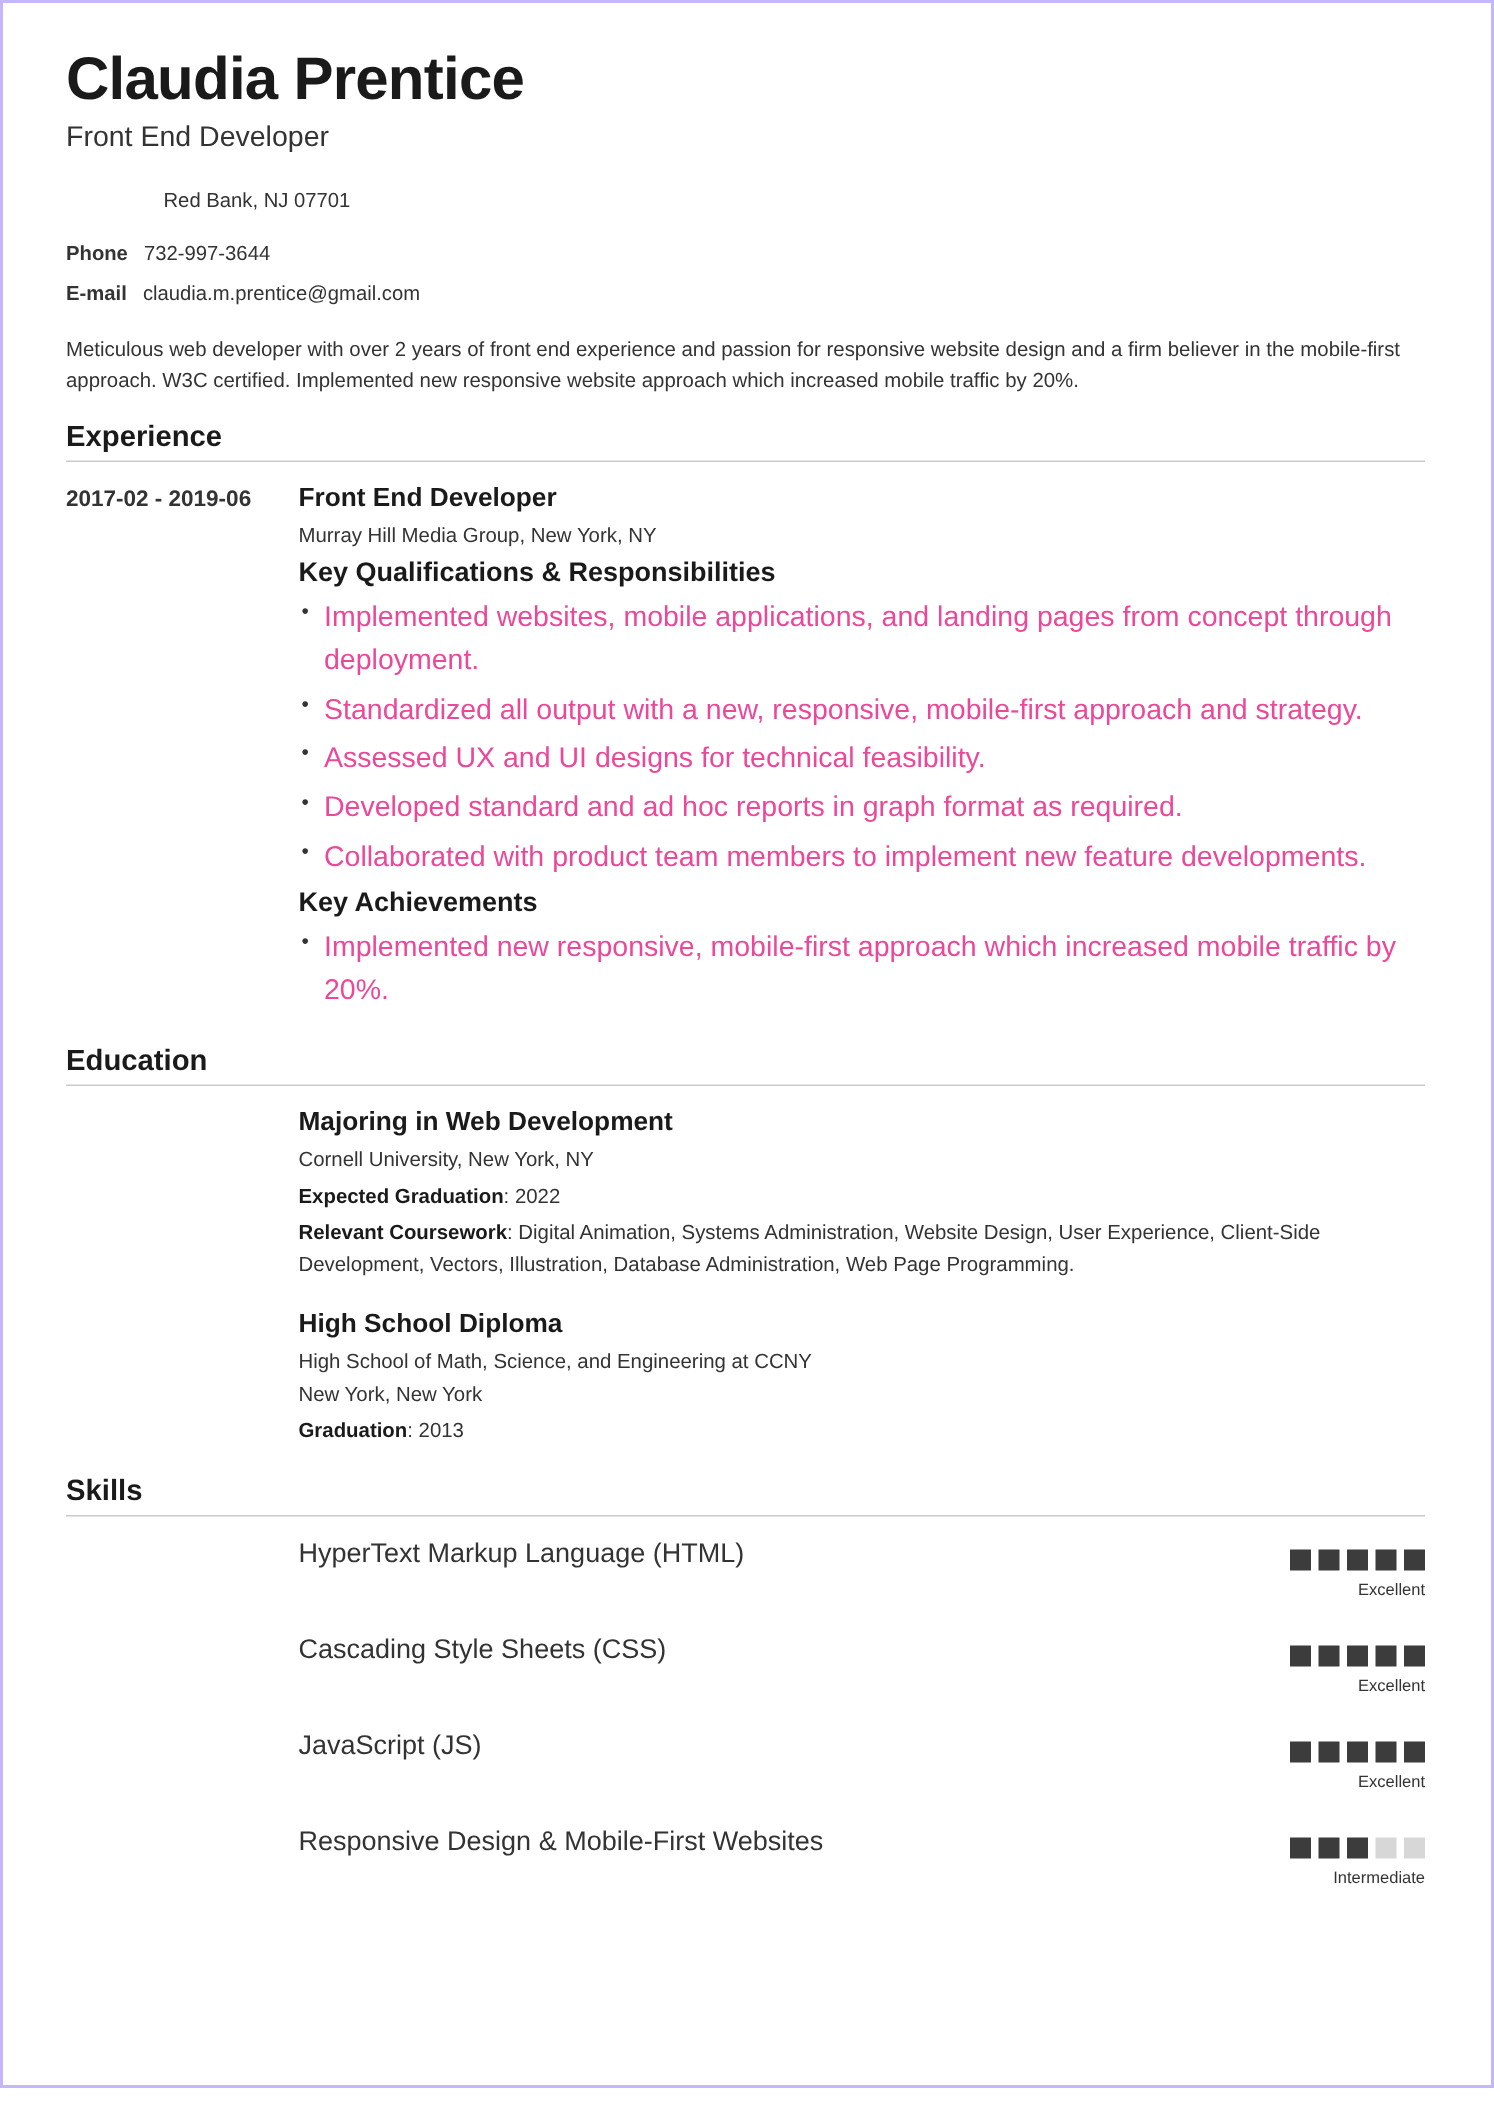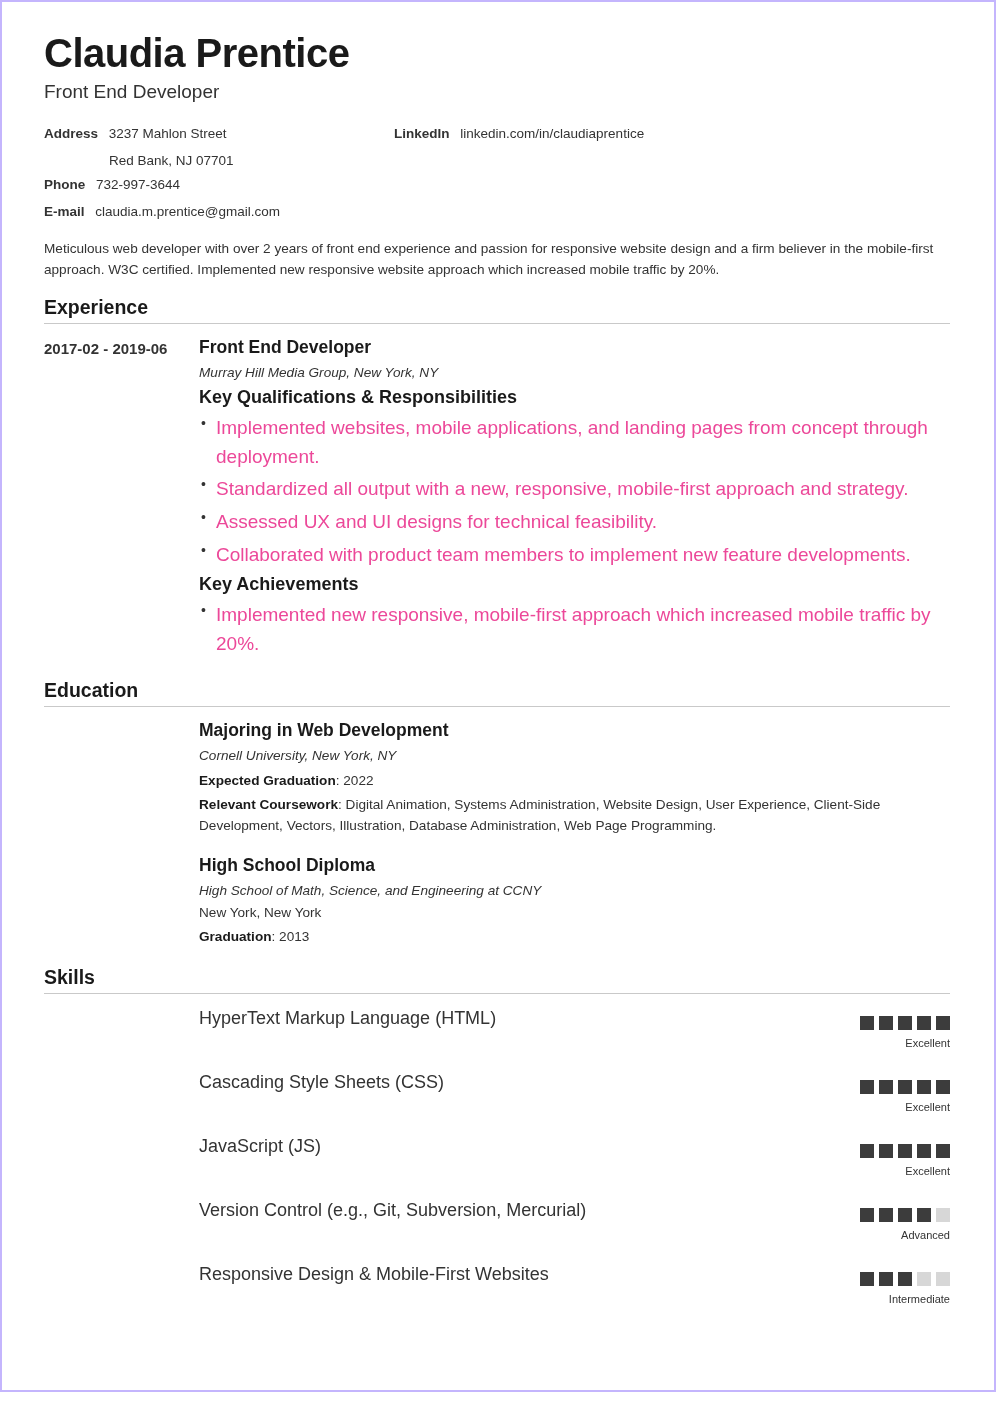--- a/index.html
+++ b/index.html
@@ -220,16 +220,6 @@
       <div class="job-title">Front End Developer</div>
 
       <div class="contact-grid">
-        <div class="contact-row">
-          <div class="contact-left">
-            <span class="contact-label">Address</span>
-            <span class="contact-value">3237 Mahlon Street</span>
-          </div>
-          <div>
-            <span class="contact-label">LinkedIn</span>
-            <span class="contact-value">linkedin.com/in/claudiaprentice</span>
-          </div>
-        </div>
 
         <div class="addr-second">Red Bank, NJ 07701</div>
 

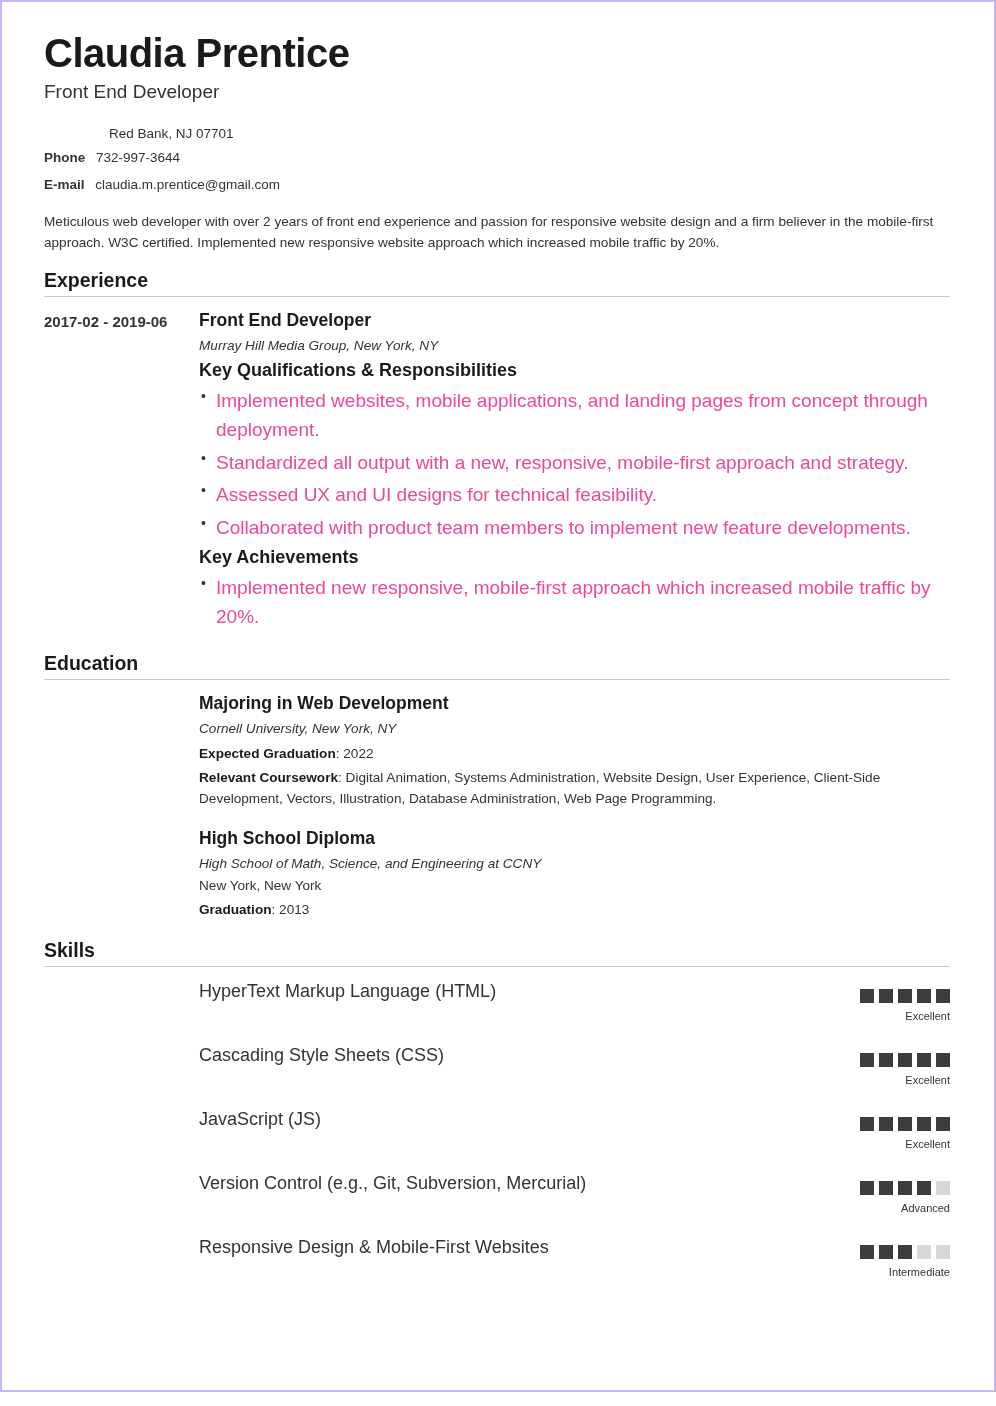--- a/index.html
+++ b/index.html
@@ -69,7 +69,7 @@
   .addr-second {
     margin-left: 65px;
     margin-top: 11px;
-    margin-bottom: 9px;
+    margin-bottom: 20px;
     font-size: 13.5px;
   }
 

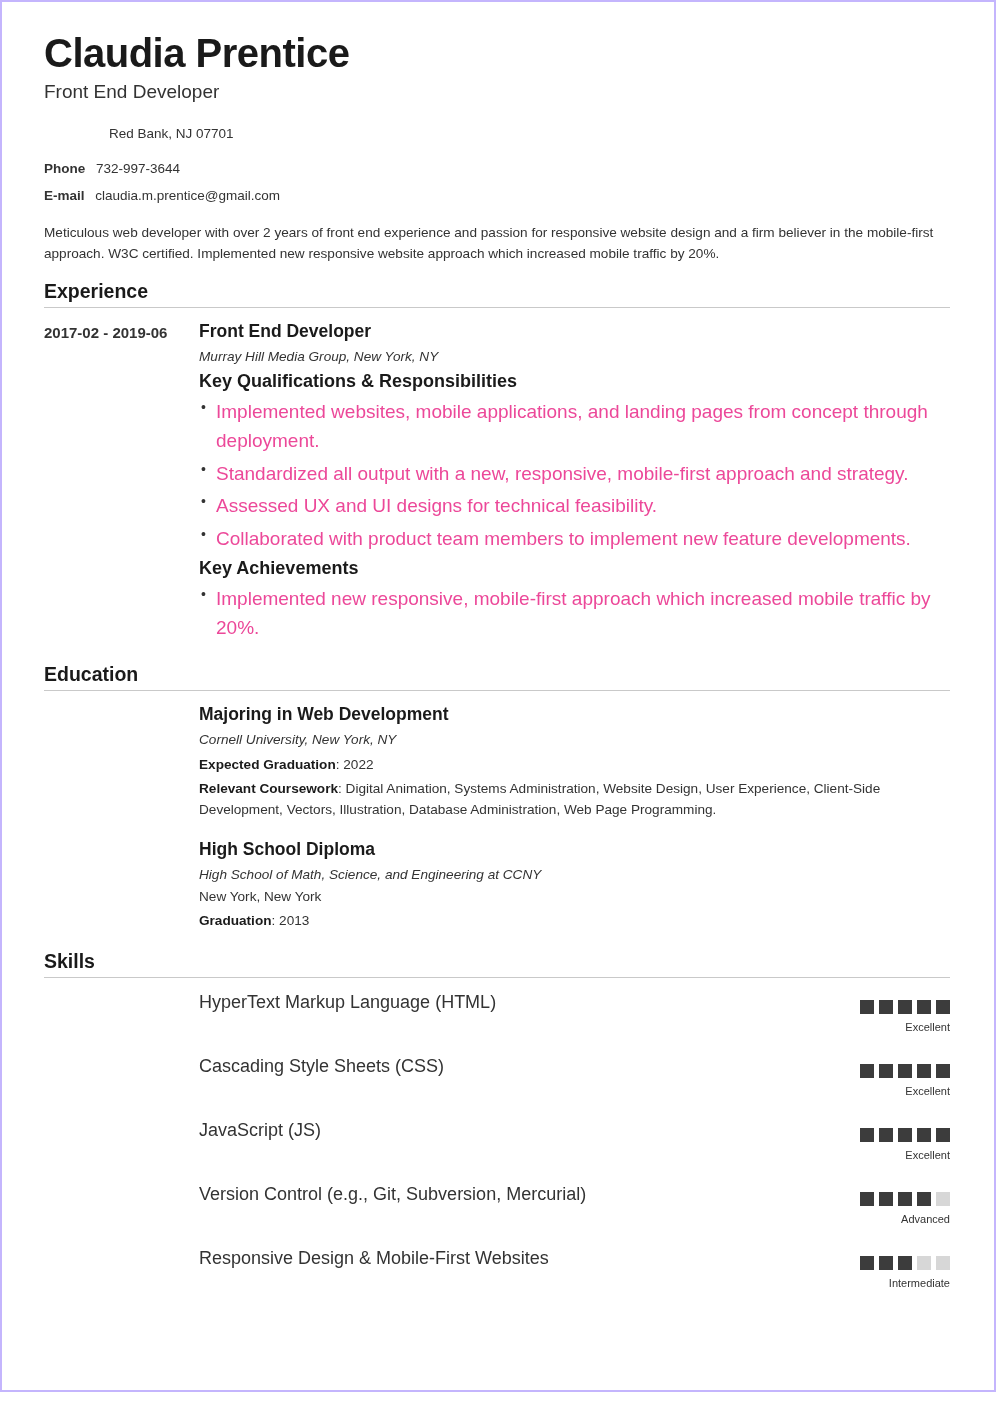--- a/index.html
+++ b/index.html
@@ -120,7 +120,6 @@
   }
   .entry-sub {
     font-size: 13.6px;
-    font-style: italic;
     color: #333333;
     margin-bottom: 7px;
   }

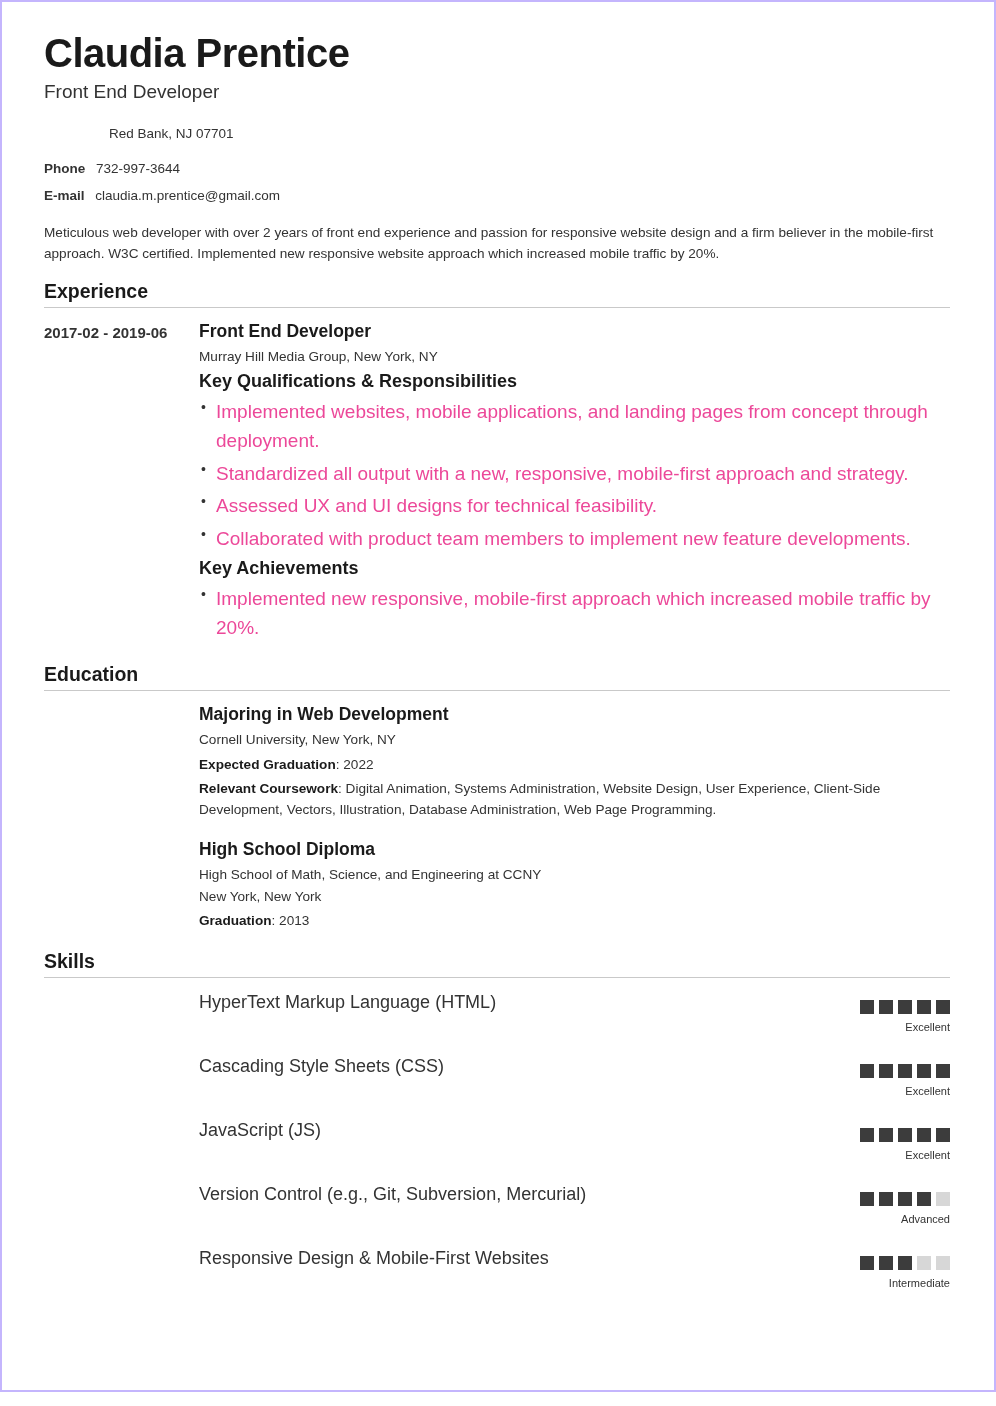--- a/index.html
+++ b/index.html
@@ -254,6 +254,7 @@
             <li>Implemented websites, mobile applications, and landing pages from concept through deployment.</li>
             <li>Standardized all output with a new, responsive, mobile-first approach and strategy.</li>
             <li>Assessed UX and UI designs for technical feasibility.</li>
+            <li>Developed standard and ad hoc reports in graph format as required.</li>
             <li>Collaborated with product team members to implement new feature developments.</li>
           </ul>
           <div class="bold-lead">Key Achievements</div>

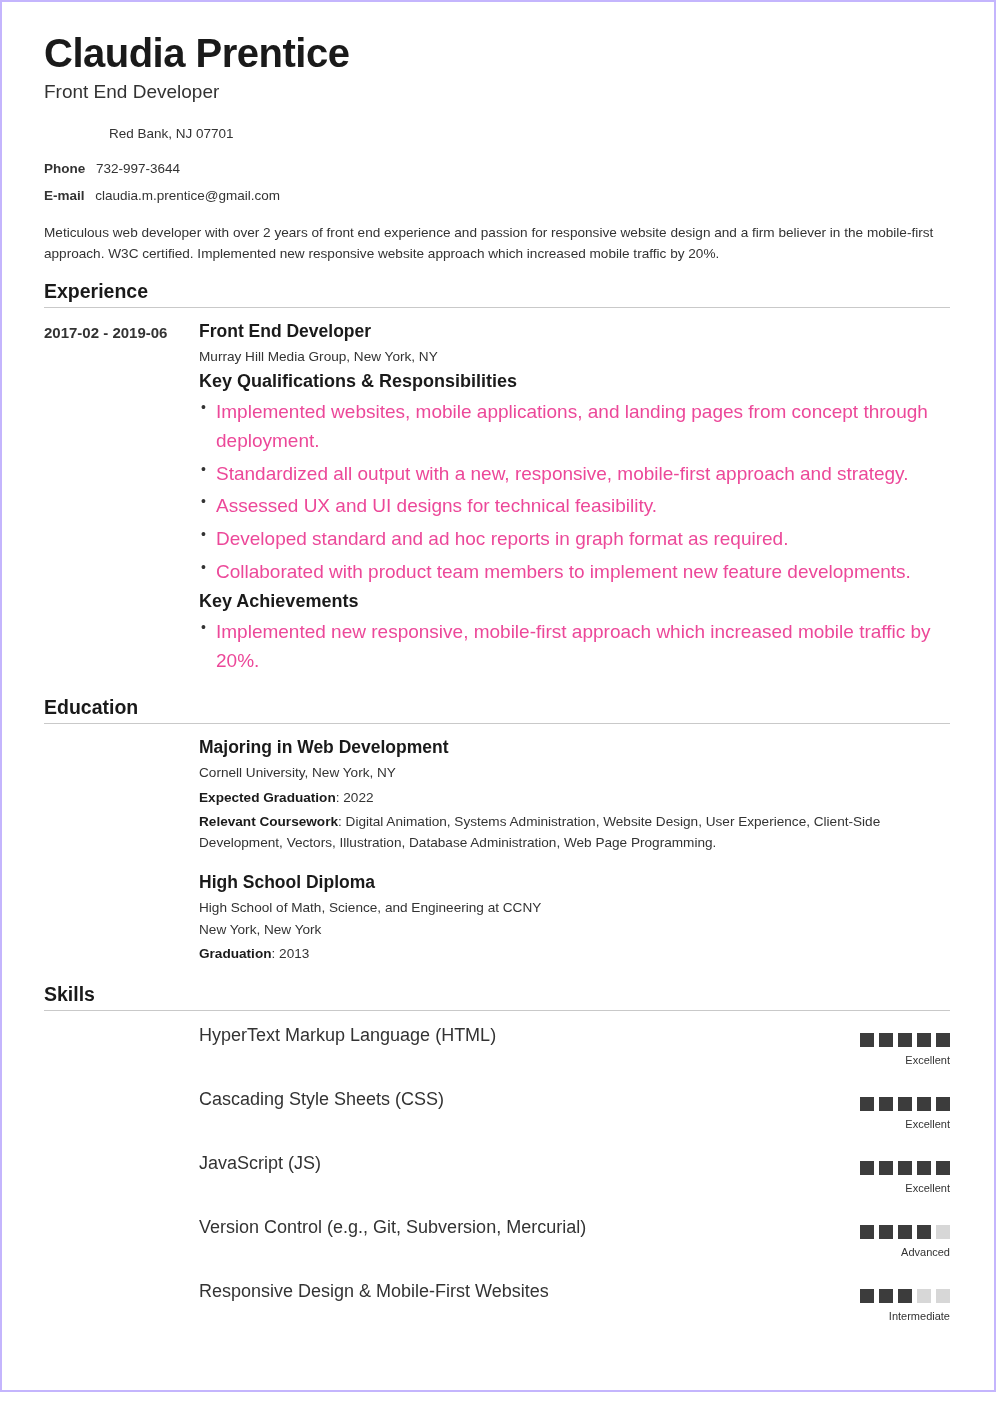--- a/index.html
+++ b/index.html
@@ -327,14 +327,6 @@
         </div>
       </div>
 
-      <div class="skill-row">
-        <div class="skill-spacer"></div>
-        <div class="skill-name">Version Control (e.g., Git, Subversion, Mercurial)</div>
-        <div class="skill-rate">
-          <span class="squares"><span class="sq"></span><span class="sq"></span><span class="sq"></span><span class="sq"></span><span class="sq off"></span></span>
-          <span class="skill-level">Advanced</span>
-        </div>
-      </div>
 
       <div class="skill-row">
         <div class="skill-spacer"></div>

